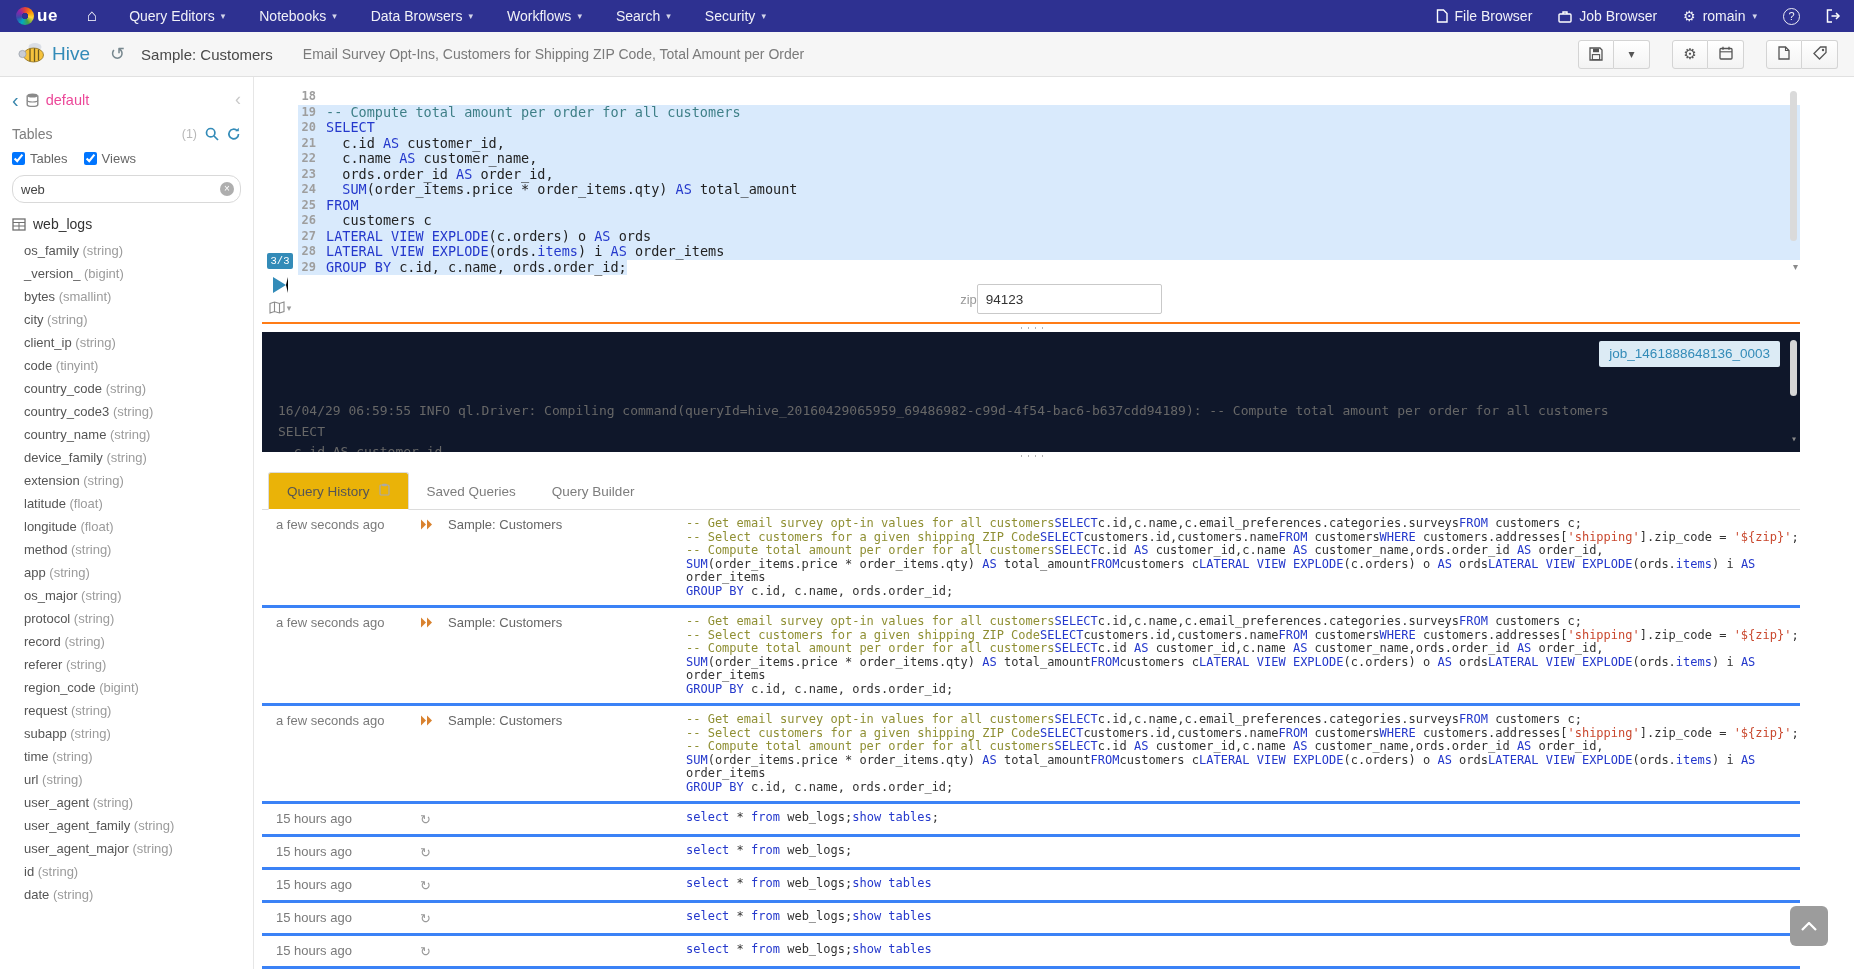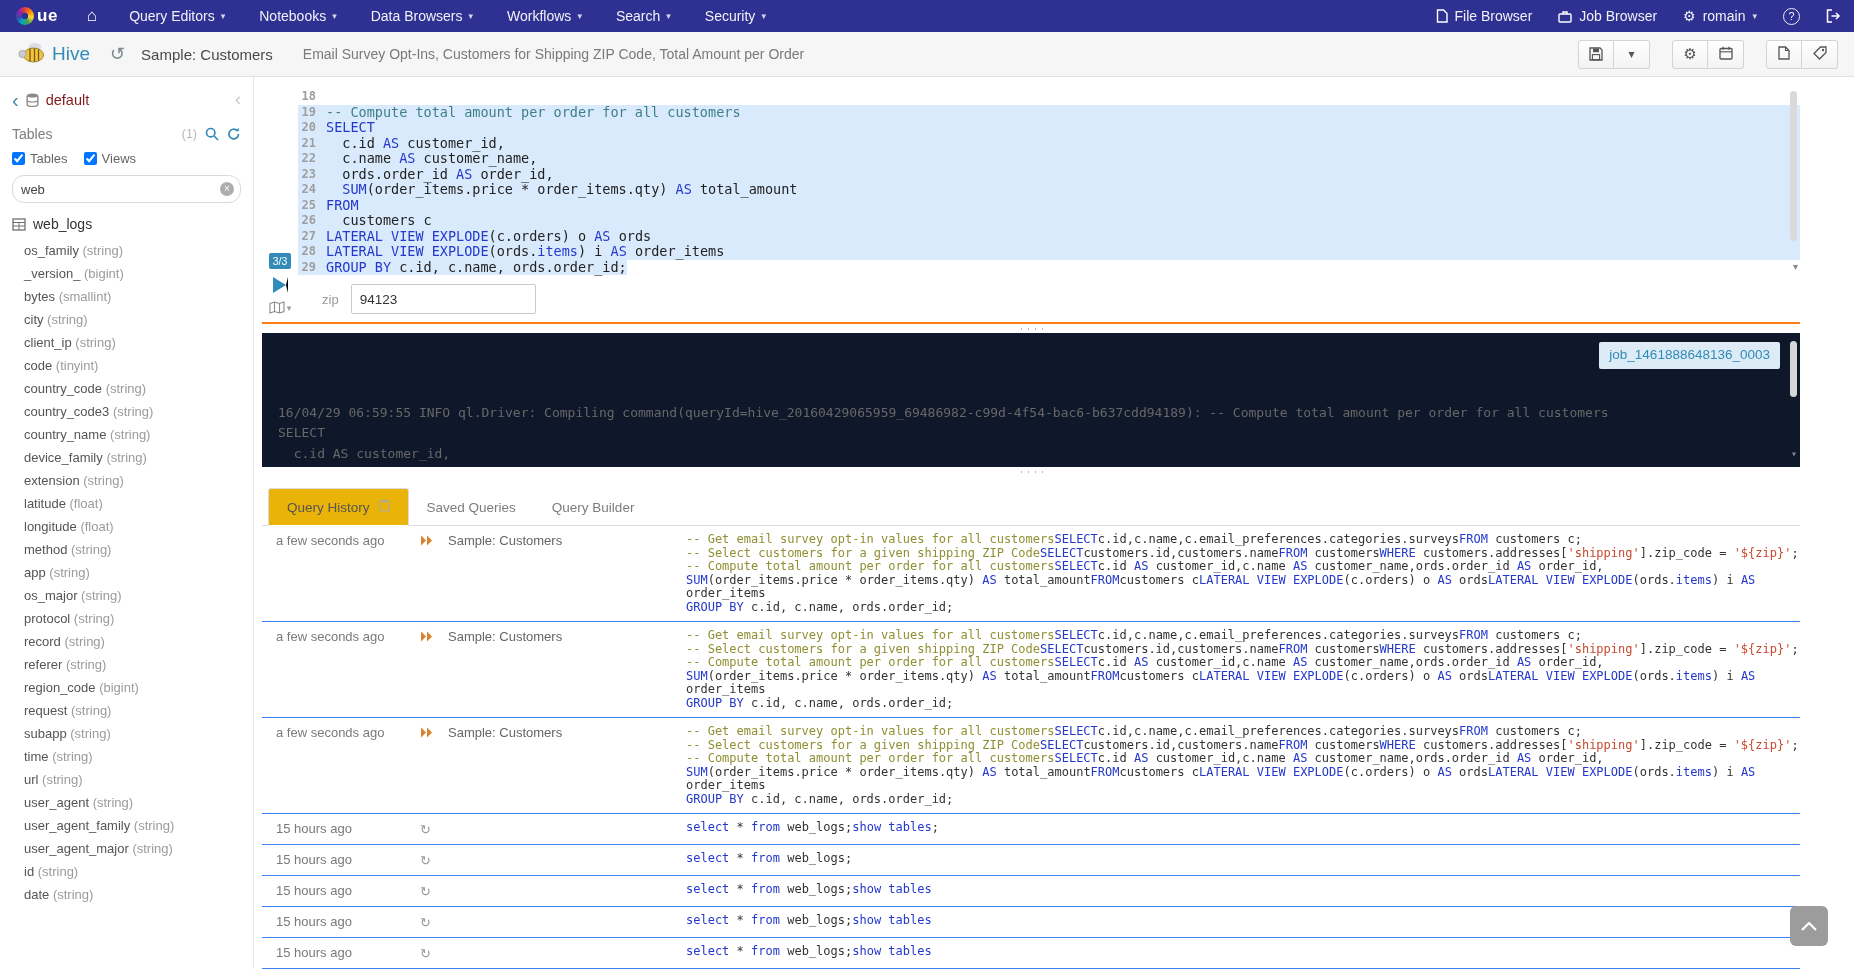--- a/index.html
+++ b/index.html
@@ -54,7 +54,7 @@
     padding:12px 12px 0 12px; overflow:hidden; position:relative; }
   .db-row { display:flex; align-items:center; gap:7px; }
   .back-chevron { color:#3a87ad; font-size:20px; line-height:16px; }
-  .db-name { color:#7f1d1d; font-size:14.5px; }
+  .db-name { color:#ec4899; font-size:14.5px; }
   .collapse-chevron { margin-left:auto; color:#c9c9c9; font-size:18px; }
   .tables-header { display:flex; align-items:center; margin-top:16px; gap:8px; }
   .tables-label { color:#7e7e7e; font-size:14px; }

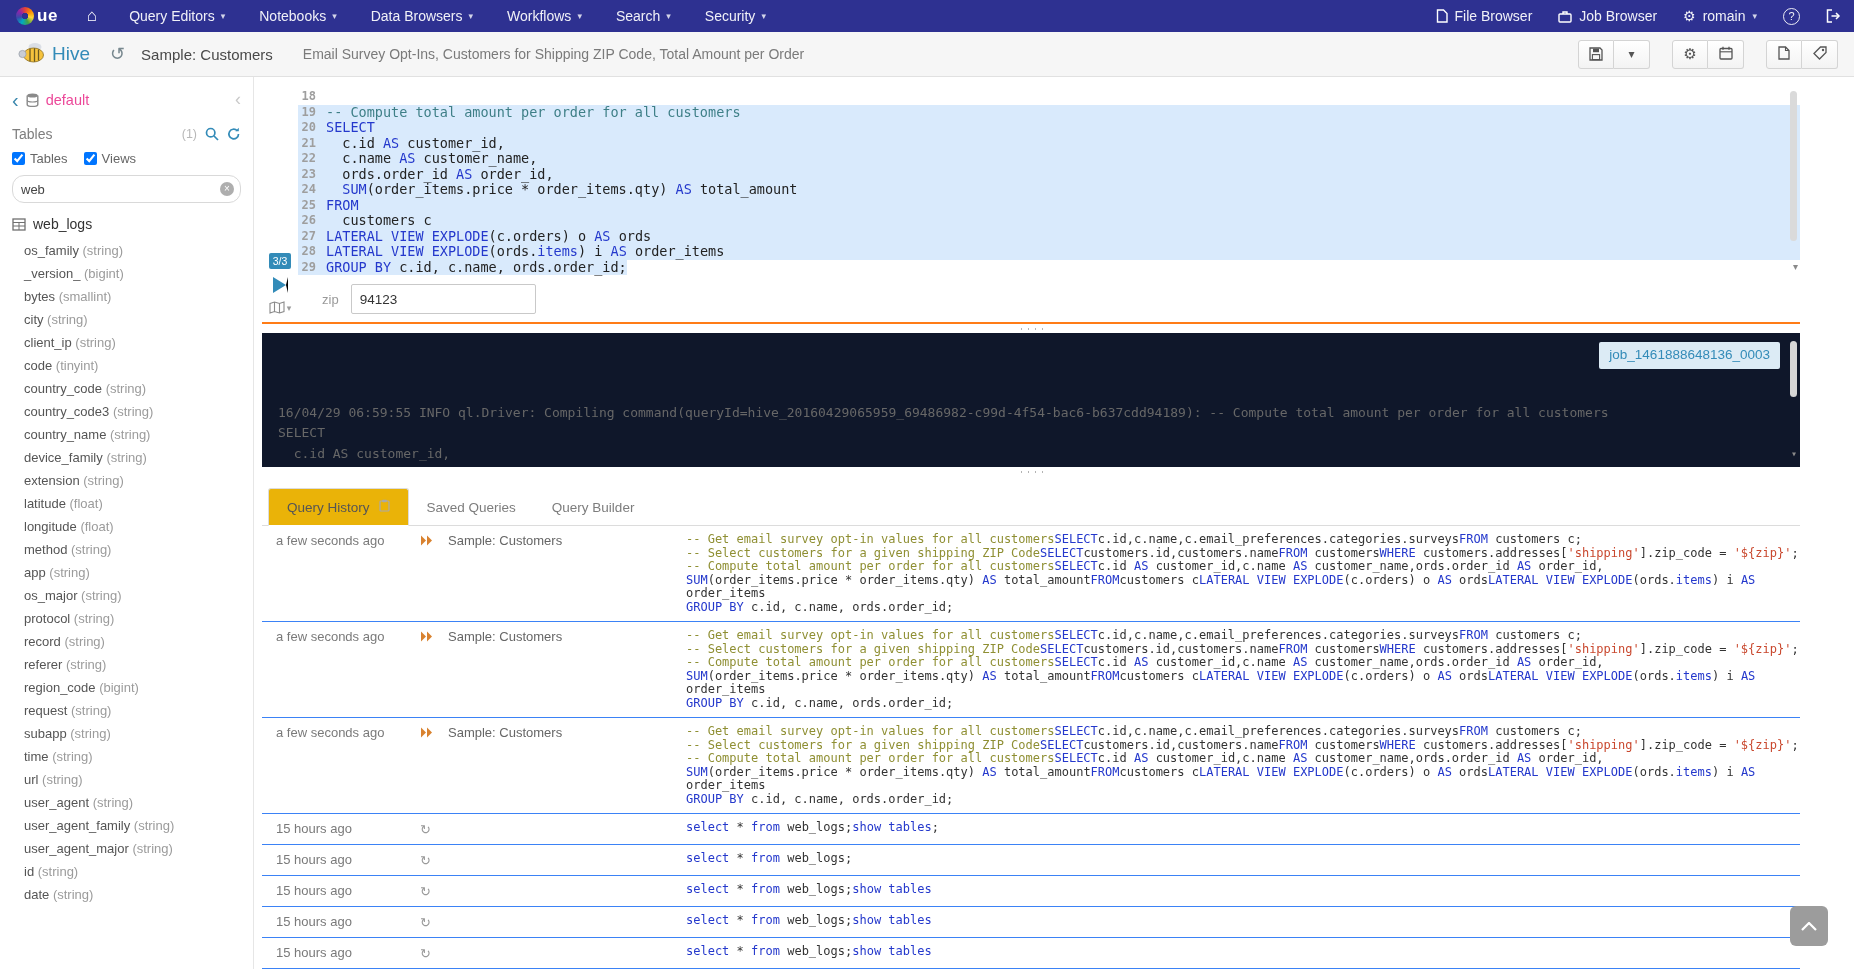--- a/index.html
+++ b/index.html
@@ -84,7 +84,7 @@
   .exec-col { width:36px; flex:none; display:flex; flex-direction:column;
     align-items:center; padding-top:168px; gap:8px; }
   .stmt-badge { background:#338bb8; color:#fff; font-size:10.5px; padding:2px 4px;
-    border-radius:2px; line-height:12px; }
+    border-radius:2px; line-height:12px;font-family:Liberation Mono, monospace; }
   .play-btn { width:0; height:0; border-top:8px solid transparent;
     border-bottom:8px solid transparent; border-left:13px solid #338bb8;
     cursor:pointer; background:none; }

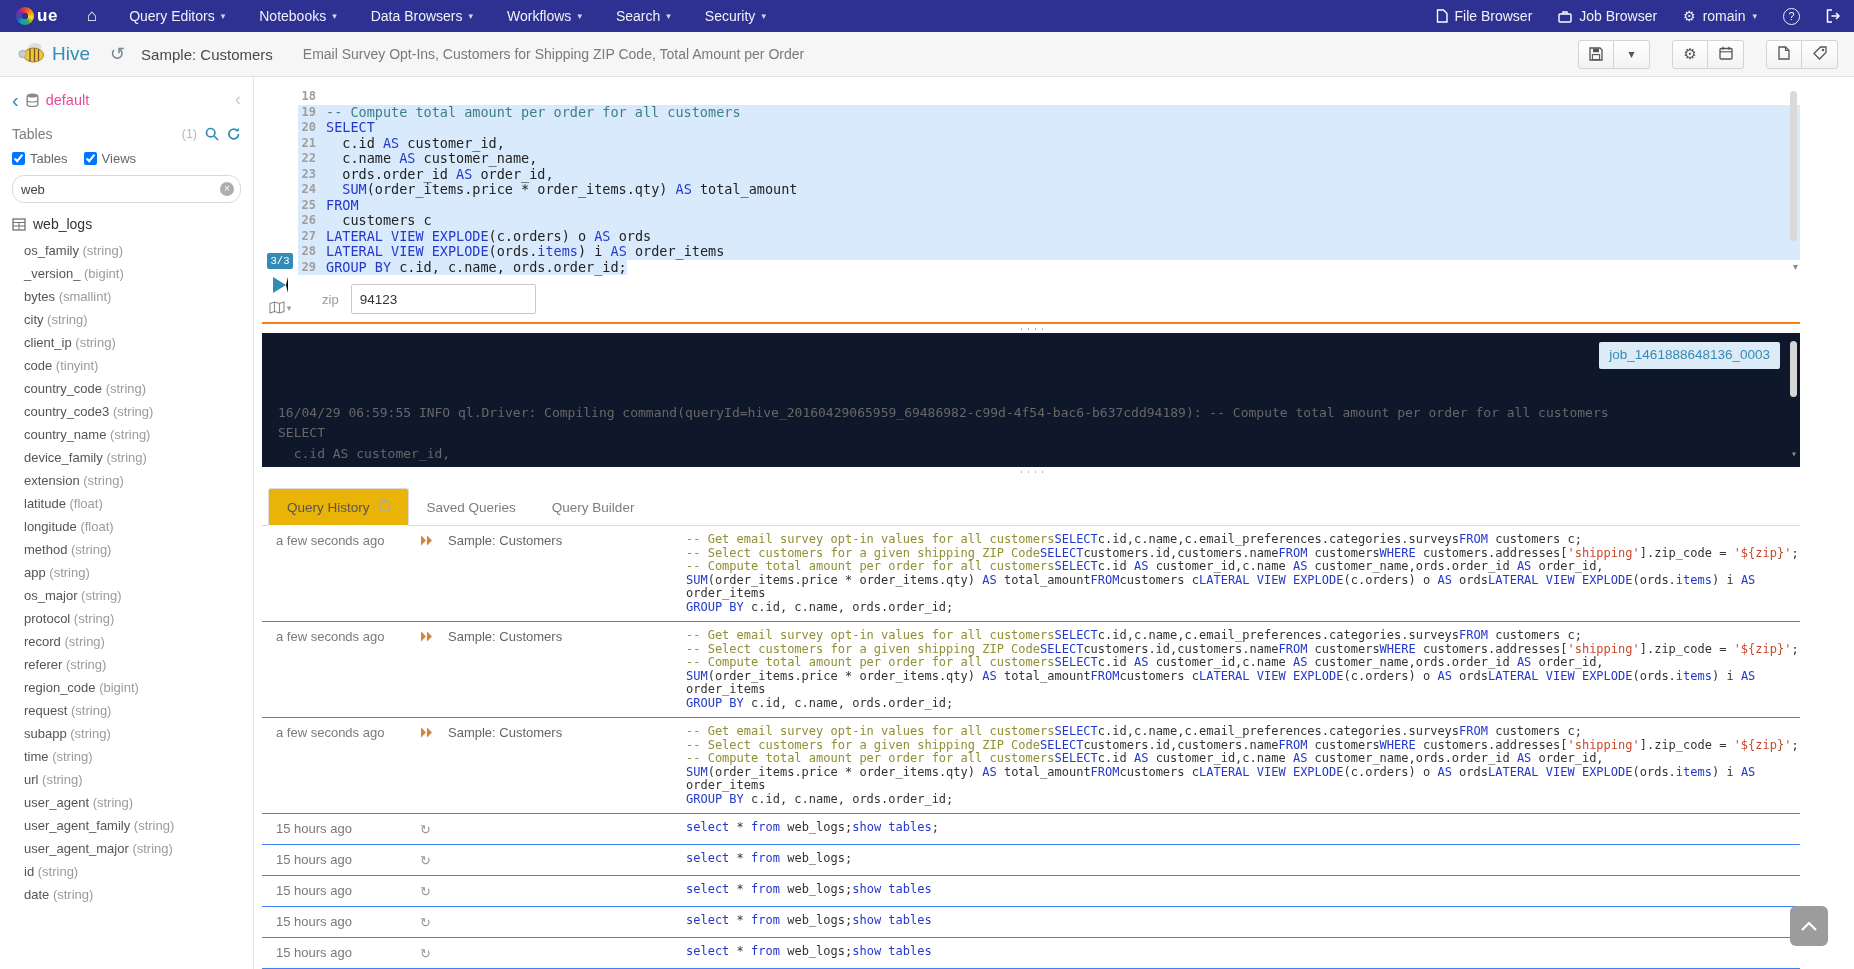--- a/index.html
+++ b/index.html
@@ -106,7 +106,7 @@
     background:#dadada; border-radius:4px; }
   .v-arrow { position:absolute; right:2px; top:176px; font-size:10px; color:#8a8a8a; }
 
-  .vars-row { display:flex; align-items:center; gap:12px; margin:8px 0 0 24px; height:32px; }
+  .vars-row { display:flex; align-items:center; margin:8px 0 0 24px; height:32px;justify-content:center; }
   .var-label { color:#9a9a9a; font-size:13px; }
   .var-input { width:185px; height:30px; border:1px solid #c9c9c9; border-radius:2px;
     padding:0 8px; font-size:13.5px; color:#333; outline:none;

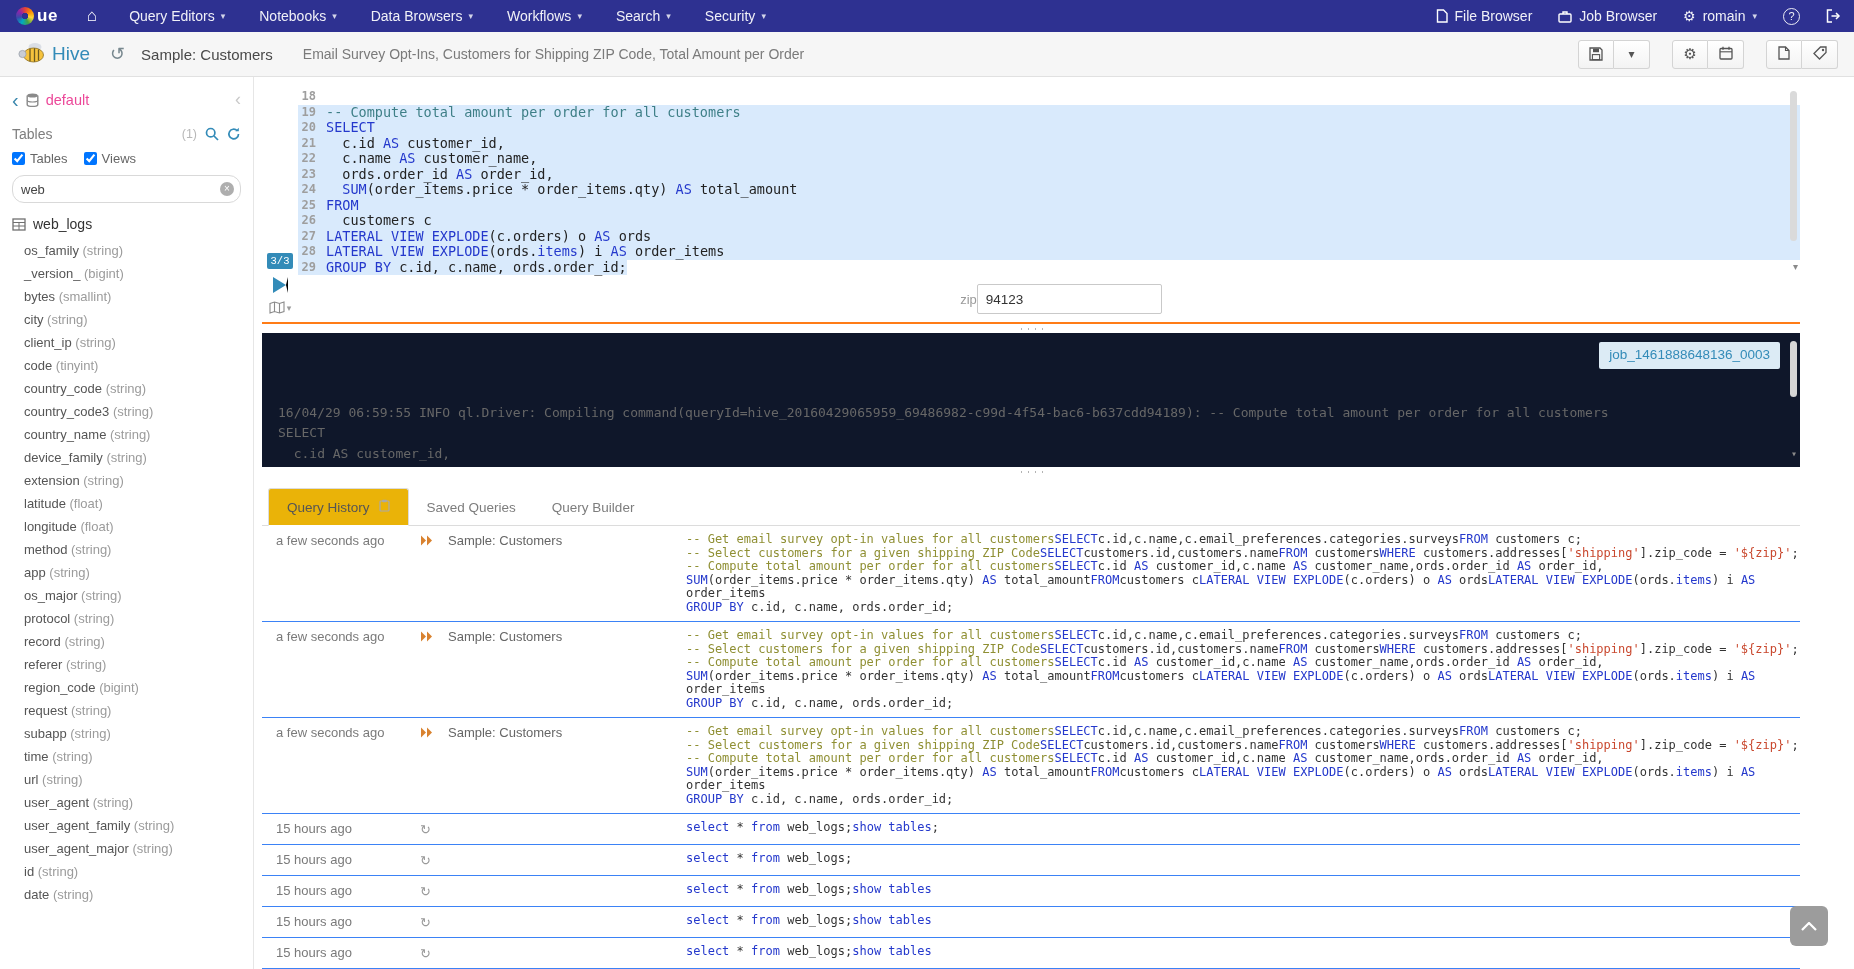--- a/index.html
+++ b/index.html
@@ -136,7 +136,7 @@
   .tab.active { background:#eab308; border:1px solid #dcdcdc; border-bottom:1px solid #fff;
     border-radius:3px 3px 0 0; color:#555; margin-bottom:-1px; }
 
-  .h-row { display:flex; border-bottom:1px solid #3b82f6; padding:7px 0; font-size:13px; }
+  .h-row { display:flex; border-bottom:3px solid #3b82f6; padding:7px 0; font-size:13px; }
   .h-time { width:158px; flex:none; color:#7a7a7a; padding-left:14px; }
   .h-status { width:28px; flex:none; padding-top:1px; }
   .h-status .exp { color:#9a9a9a; font-size:13px; }

